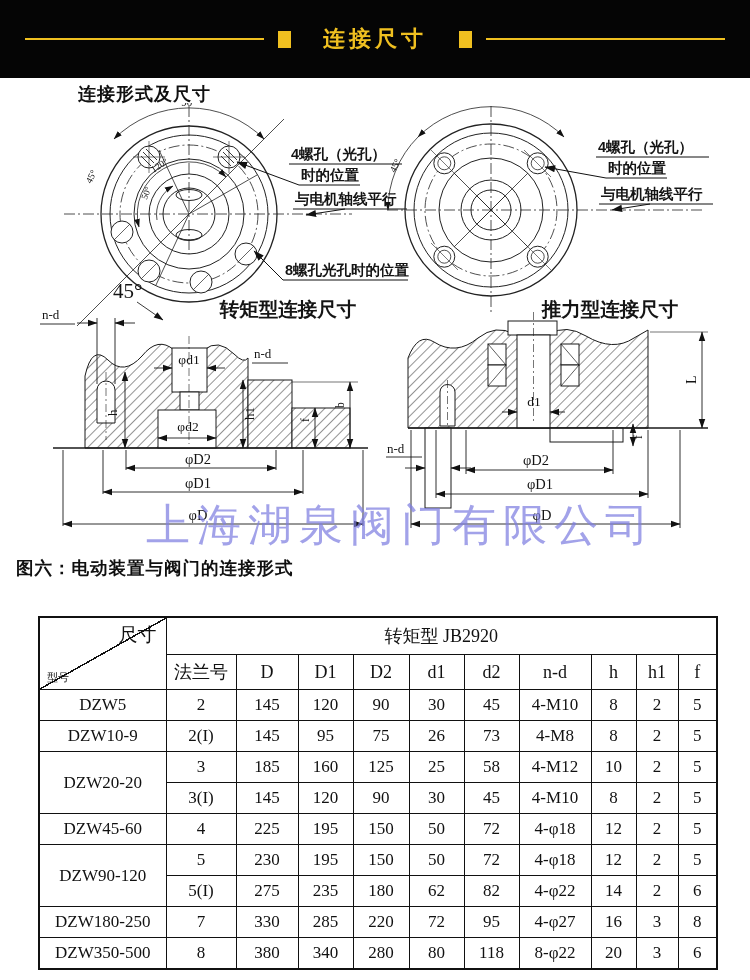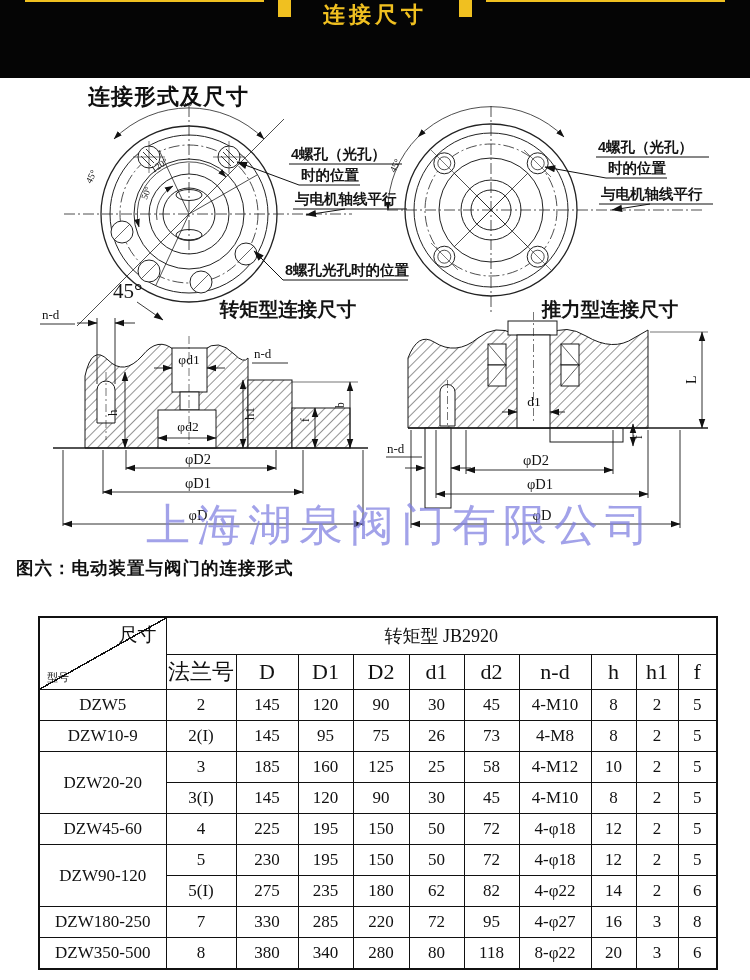--- a/index.html
+++ b/index.html
@@ -11,7 +11,7 @@
   
   .banner{
     position:absolute;top:0;left:0;width:750px;height:78px;background:#050505;
-    display:flex;box-sizing:border-box;padding:0 25px;
+    display:flex;align-items:center;box-sizing:border-box;padding:0 25px;
   }
   .banner-line{flex:1;height:2px;background:#f0c020;}
   .banner-sq{width:13px;height:17px;background:#f0c020;margin:0 14px;}

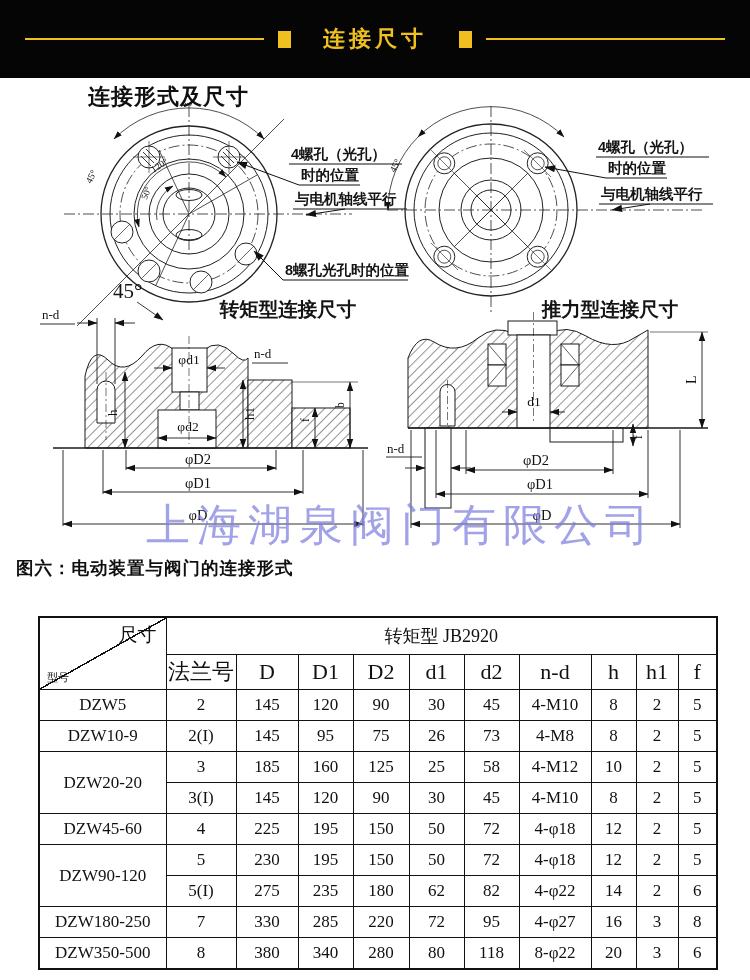--- a/index.html
+++ b/index.html
@@ -20,7 +20,7 @@
   }
   
   .section-title{
-    position:absolute;top:82px;left:88px;font-size:22px;font-weight:bold;letter-spacing:1px;color:#101010;
+    position:absolute;top:82px;left:78px;font-size:18px;font-weight:bold;letter-spacing:1px;color:#101010;
   }
   
   svg.drawing{position:absolute;top:103px;left:0;}

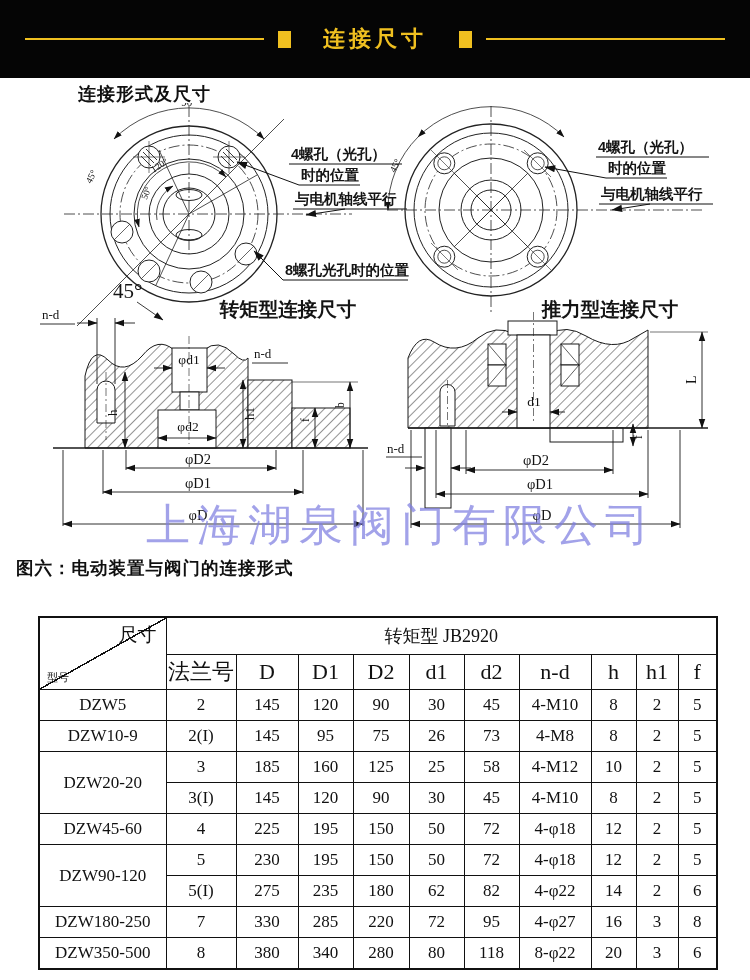--- a/index.html
+++ b/index.html
@@ -46,7 +46,7 @@
     border:1.2px solid #111;text-align:center;vertical-align:middle;padding:0;font-weight:normal;
   }
   table.spec thead tr.group-row th{height:36px;font-size:18px;}
-  table.spec thead tr.cols-row th{height:34px;font-size:22px;margin-top:44px;}
+  table.spec thead tr.cols-row th{height:34px;font-size:18px;margin-top:44px;}
   table.spec tbody td{height:30px;font-size:17px;}
   td.model{font-size:16.5px;}
   th.corner{

